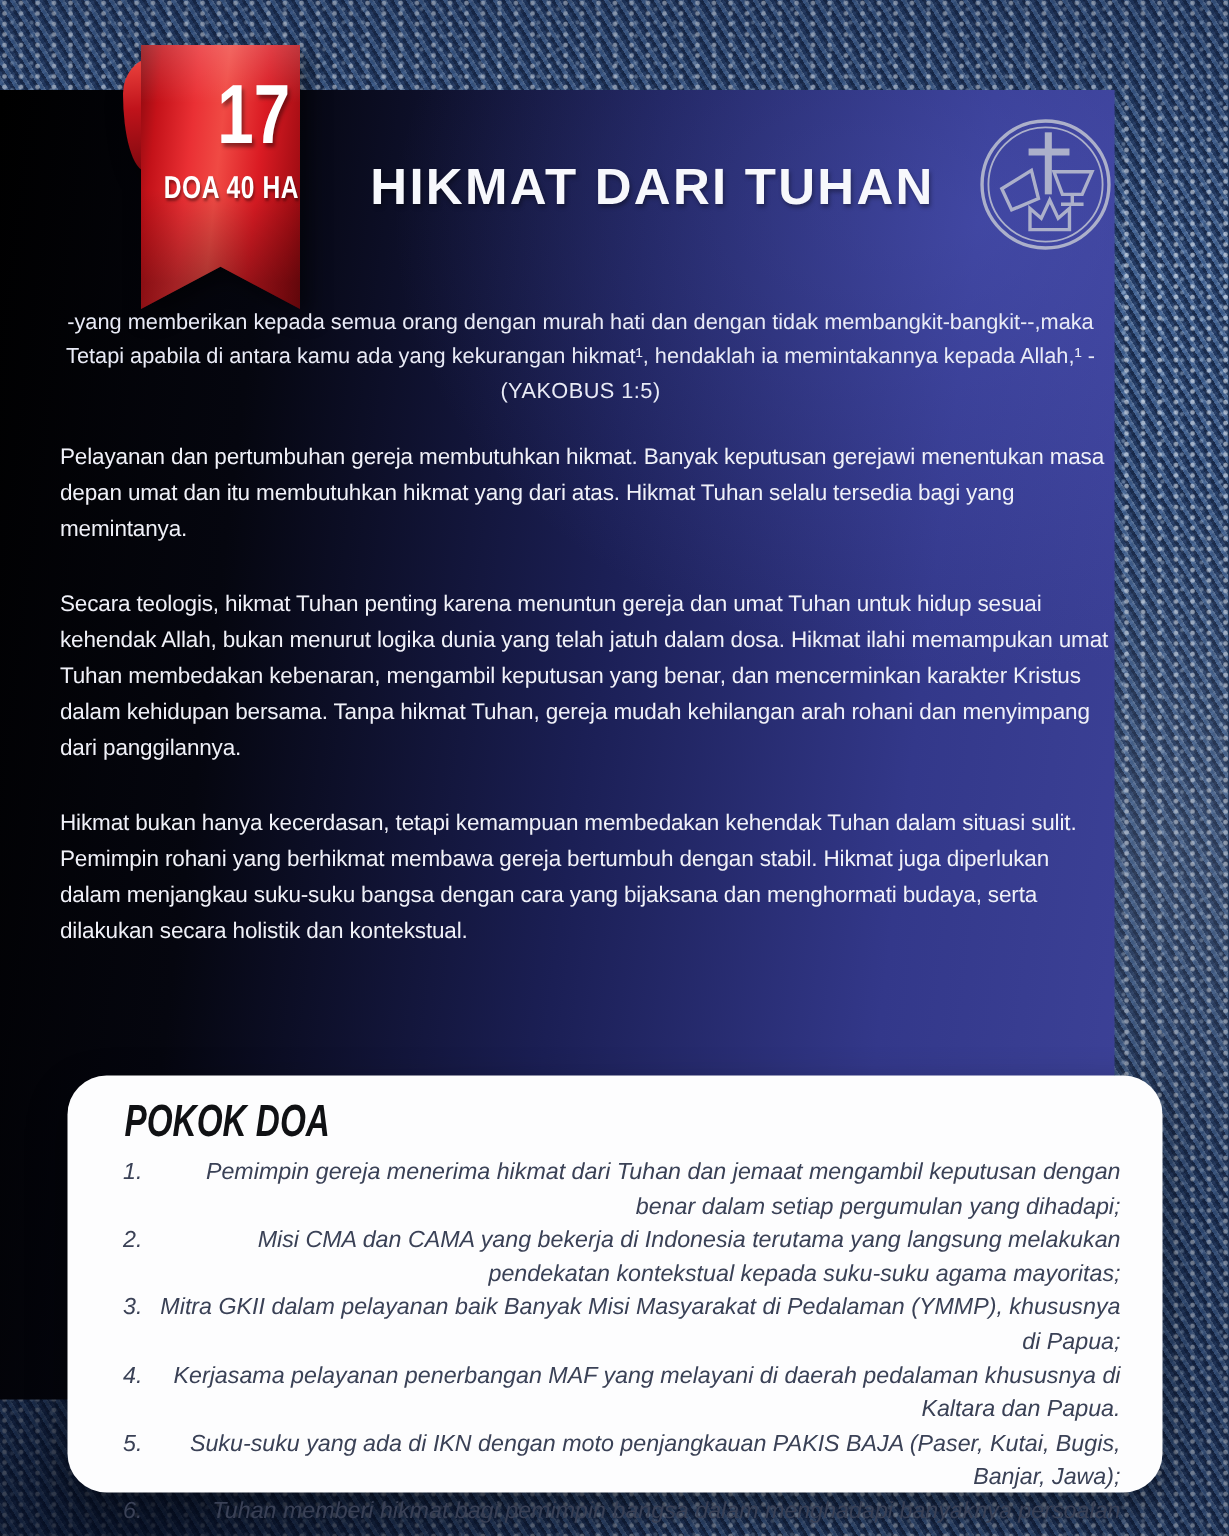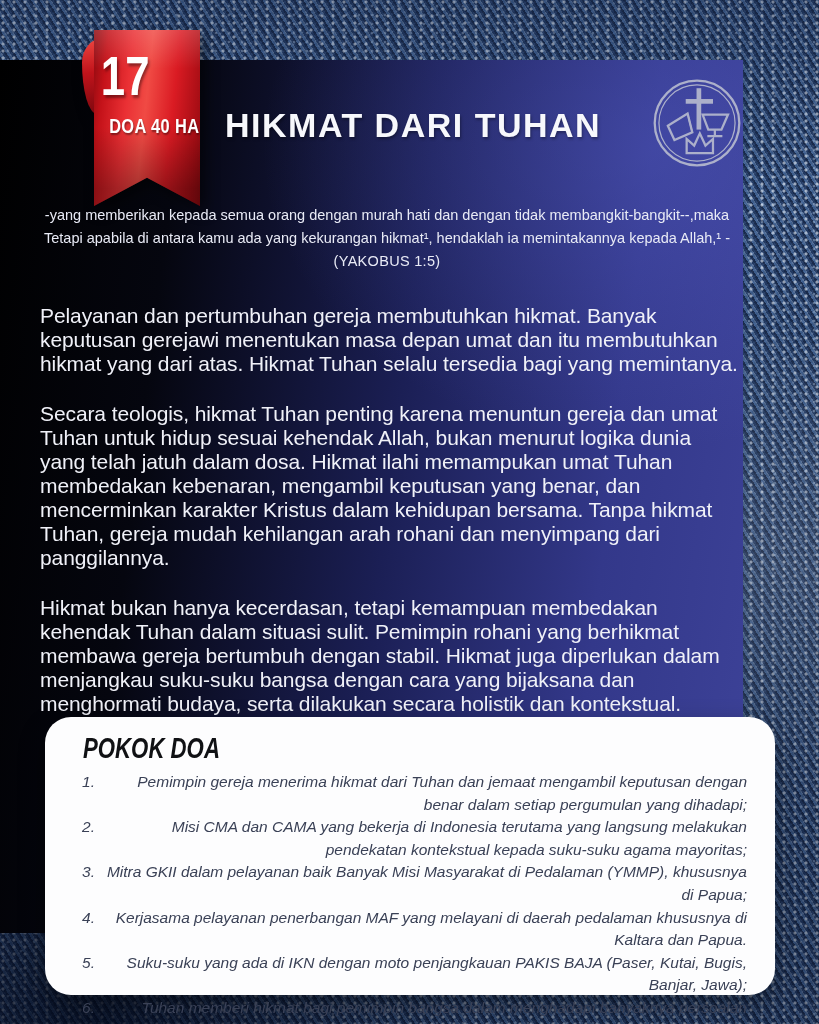--- a/index.html
+++ b/index.html
@@ -51,7 +51,7 @@
     background:
       linear-gradient(180deg, rgba(255,255,255,.16) 0%, rgba(255,255,255,0) 22%, rgba(0,0,0,0) 55%, rgba(0,0,0,.30) 90%),
       linear-gradient(96deg, #8c0a10 0%, #c41219 12%, #ea3034 32%, #f04a44 48%, #da1b23 70%, #a80e15 90%, #8a090f 100%);
-    text-align:left; color:#ffffff;
+    text-align:right; color:#ffffff;
   }
   .ribbon-number {
     margin-top:18px; font-size:56px; line-height:1; font-weight:800;

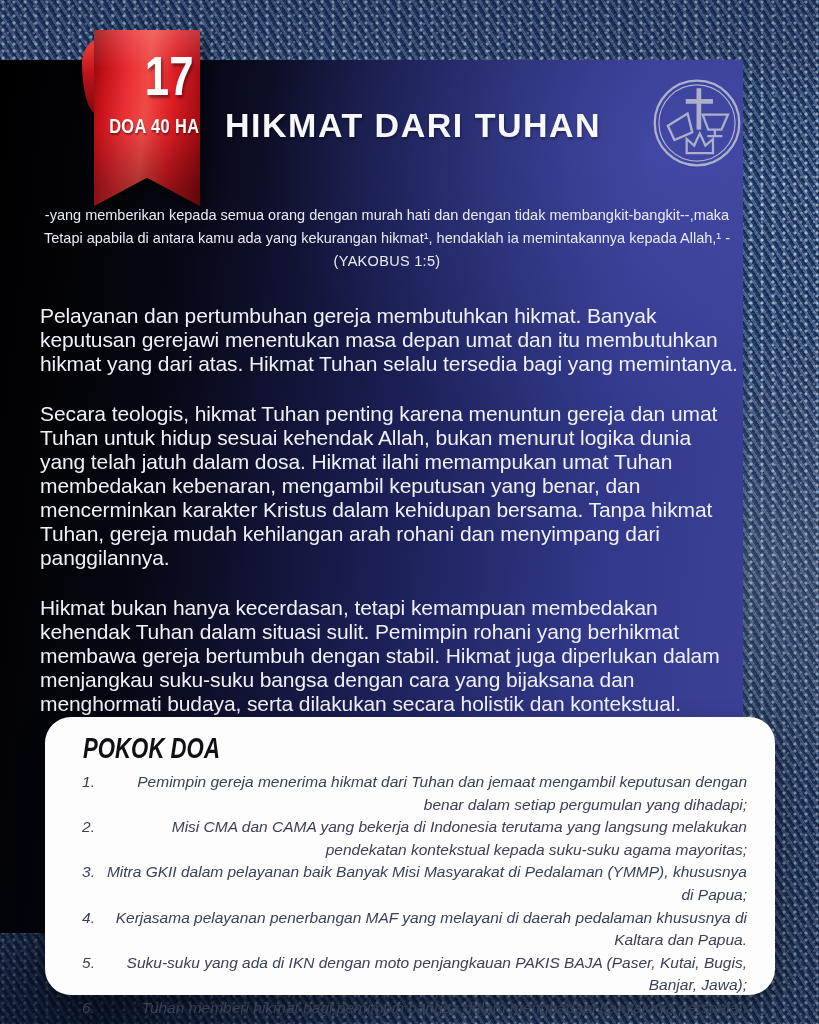--- a/index.html
+++ b/index.html
@@ -67,7 +67,7 @@
   
   .title {
     position:absolute; left:225px; top:106px; width:420px;
-    text-align:left; color:#f7f8fc; font-size:34px; font-weight:800;
+    text-align:center; color:#f7f8fc; font-size:34px; font-weight:800;
     letter-spacing:1.5px; text-shadow:1px 2px 3px rgba(0,0,0,.35);
   }
   .logo { position:absolute; left:650px; top:76px; width:94px; height:94px; opacity:.85; }

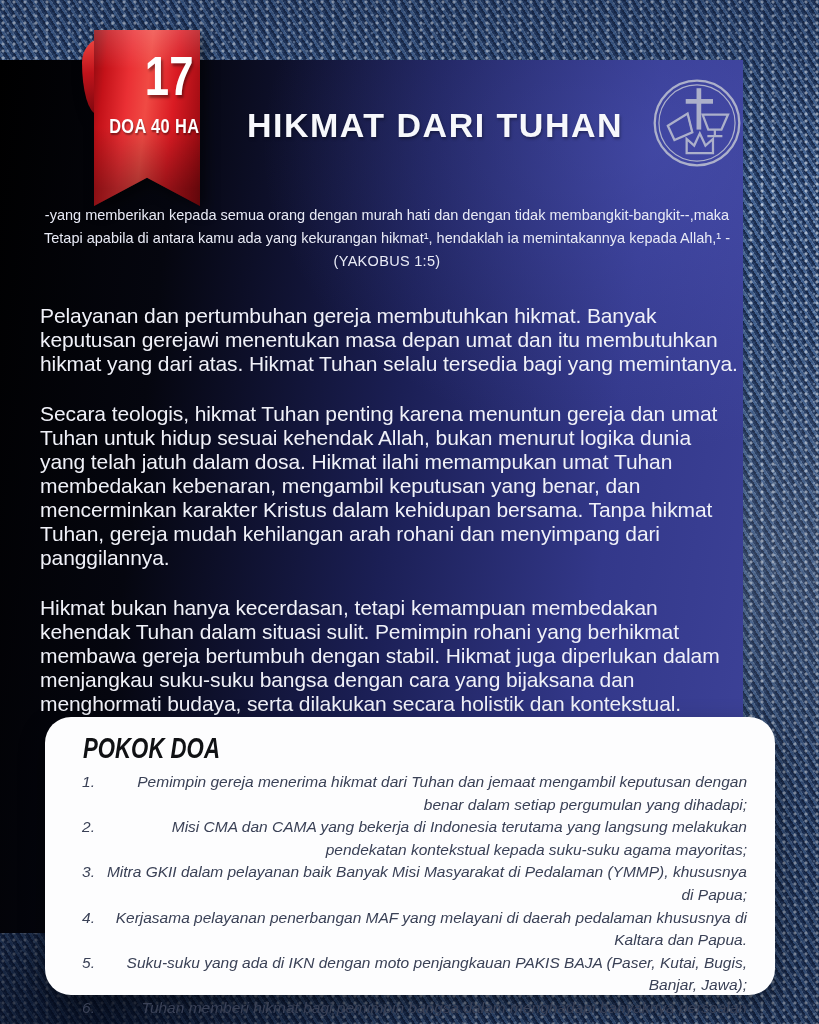--- a/index.html
+++ b/index.html
@@ -81,8 +81,8 @@
 
   
   .body-text {
-    position:absolute; left:40px; top:304px; width:700px;
-    color:#f0f1f8; font-size:21px; line-height:24px; letter-spacing:-.1px;
+    position:absolute; left:40px; top:293px; width:700px;
+    color:#f0f1f8; font-size:15px; line-height:24px; letter-spacing:-.1px;
   }
   .body-text p { margin:0 0 26px 0; }
 

